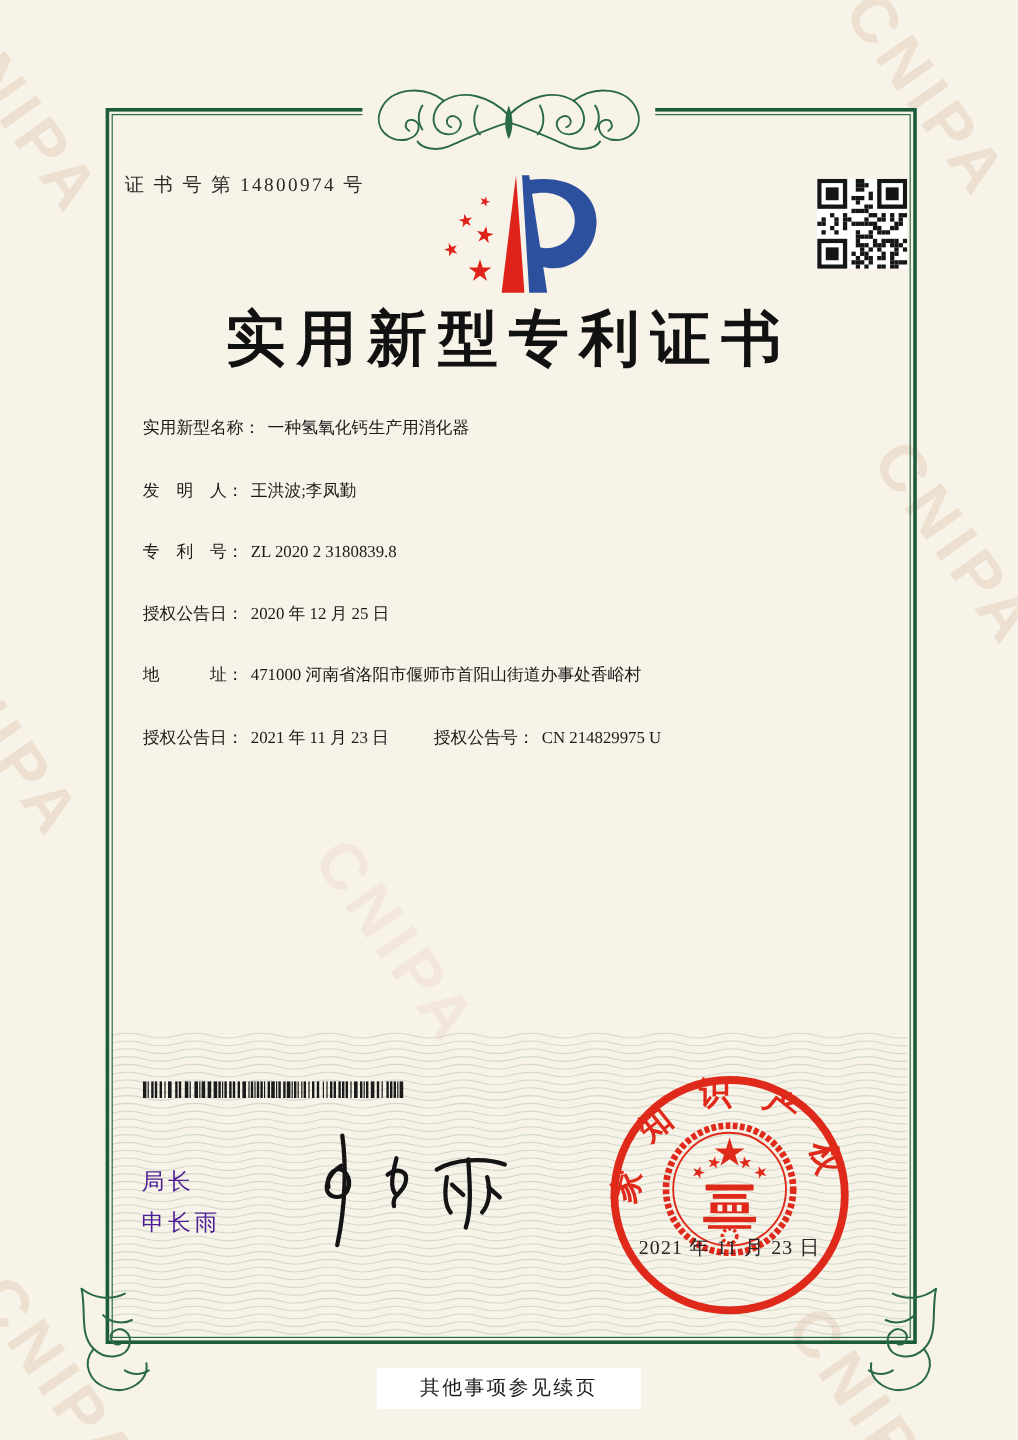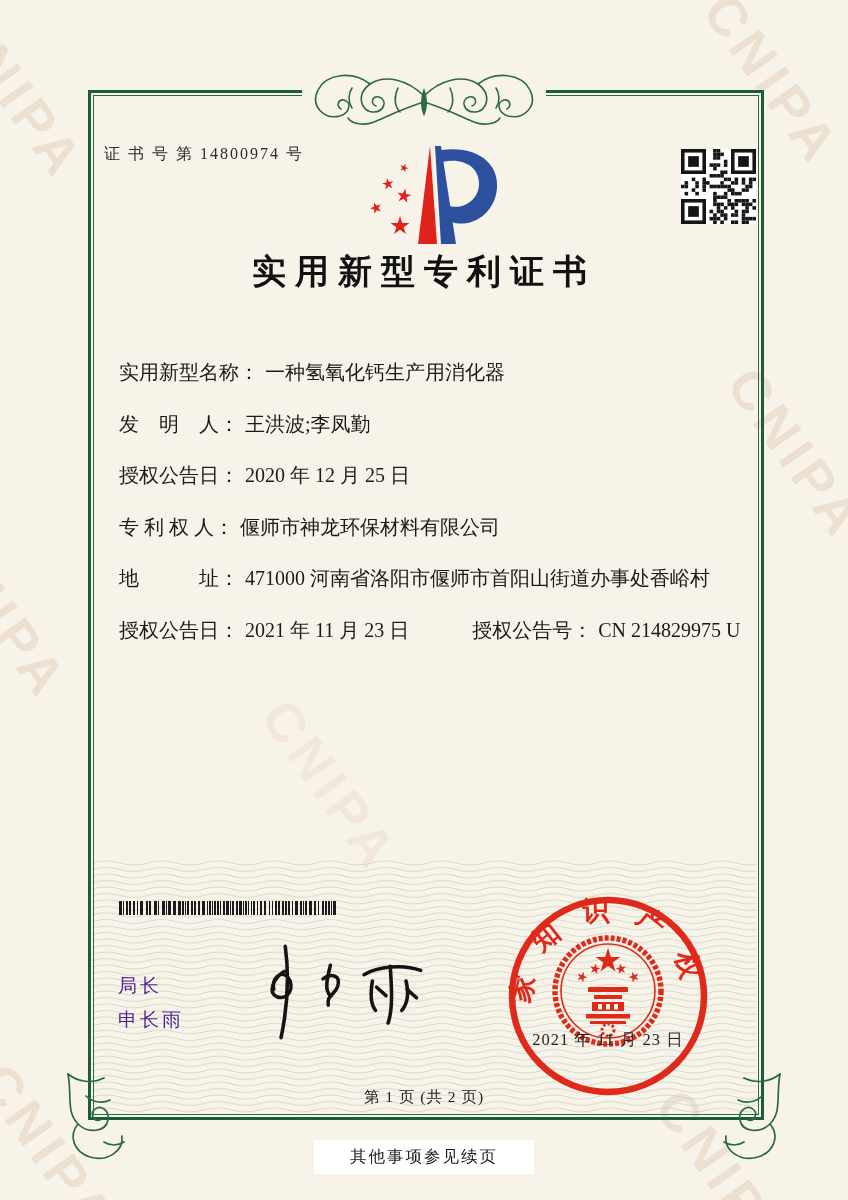--- a/index.html
+++ b/index.html
@@ -25,7 +25,7 @@
   .logo{position:absolute;left:338px;top:140px;width:192px;height:116px;z-index:2;}
   .qr{position:absolute;left:681px;top:149px;width:75px;height:75px;z-index:2;background:#fff;}
   .title{position:absolute;left:0;top:249px;width:100%;text-align:center;z-index:2;
-         font-size:34px;font-weight:bold;letter-spacing:9px;color:#111;}
+         font-size:50px;font-weight:bold;letter-spacing:9px;color:#111;}
   .fields{position:absolute;left:119px;top:360px;width:630px;z-index:2;font-size:20px;}
   .field-row{margin-bottom:27.5px;line-height:24px;white-space:nowrap;}
   .flabel{color:#1a1a1a;}

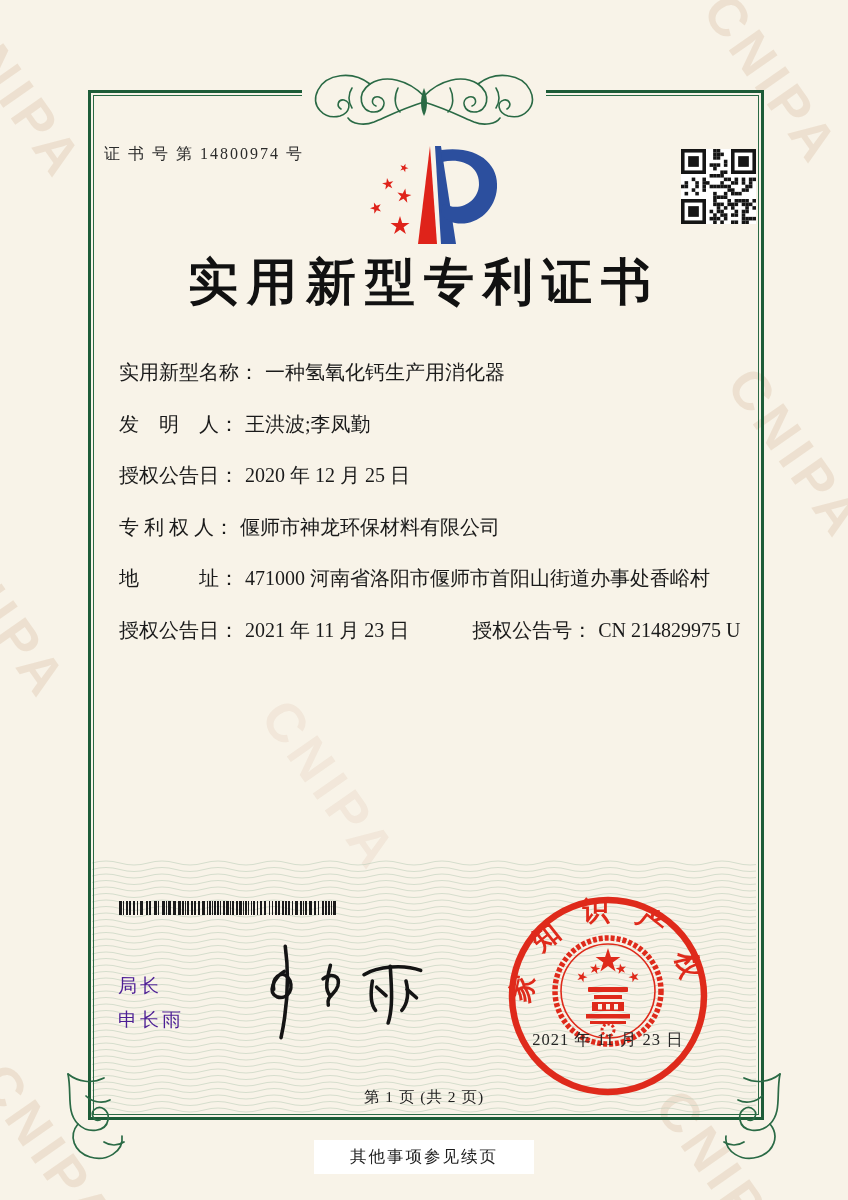--- a/index.html
+++ b/index.html
@@ -26,7 +26,7 @@
   .qr{position:absolute;left:681px;top:149px;width:75px;height:75px;z-index:2;background:#fff;}
   .title{position:absolute;left:0;top:249px;width:100%;text-align:center;z-index:2;
          font-size:50px;font-weight:bold;letter-spacing:9px;color:#111;}
-  .fields{position:absolute;left:119px;top:360px;width:630px;z-index:2;font-size:20px;}
+  .fields{position:absolute;left:119px;top:346px;width:630px;z-index:2;font-size:14px;}
   .field-row{margin-bottom:27.5px;line-height:24px;white-space:nowrap;}
   .flabel{color:#1a1a1a;}
   .fvalue{color:#1a1a1a;margin-left:6px;}

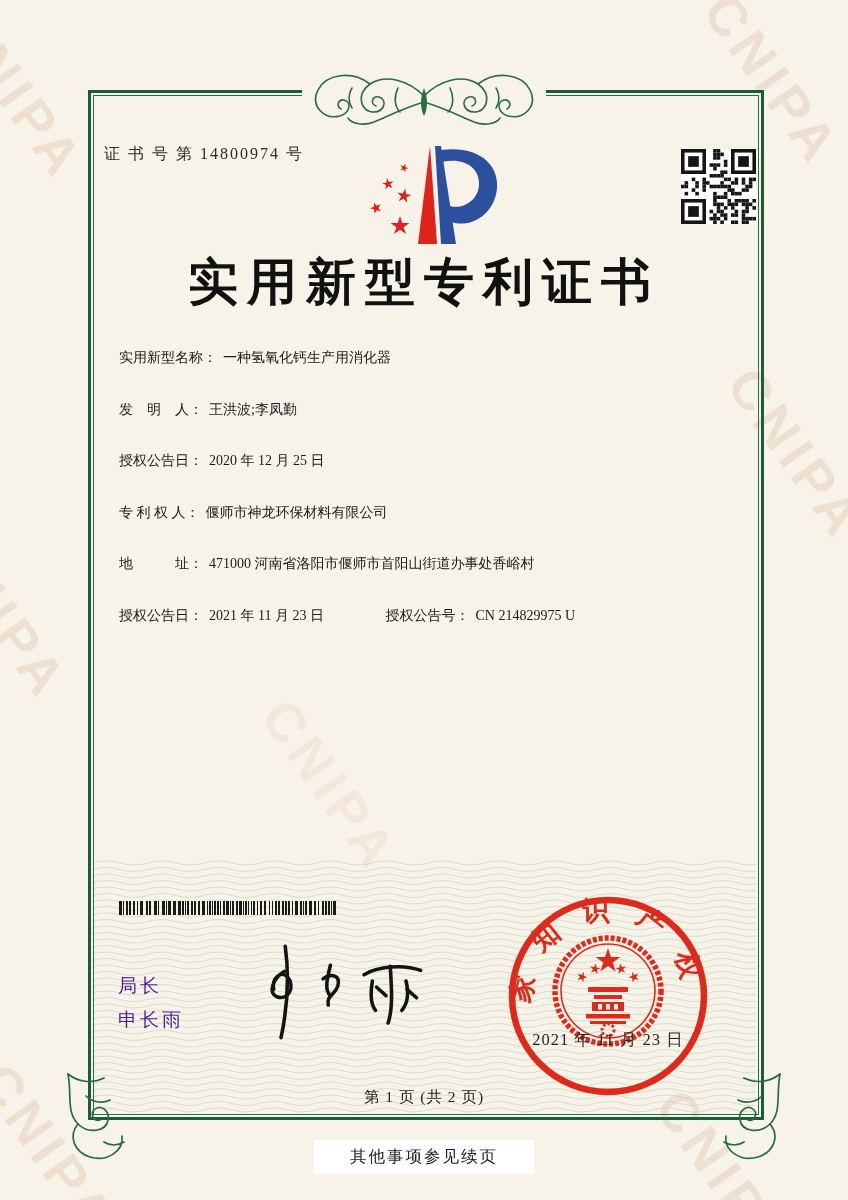--- a/index.html
+++ b/index.html
@@ -287,6 +287,9 @@
       <span class="flabel">发　明　人：</span><span class="fvalue">王洪波;李凤勤</span>
     </div>
     <div class="field-row">
+      <span class="flabel">专　利　号：</span><span class="fvalue">ZL 2020 2 3180839.8</span>
+    </div>
+    <div class="field-row">
       <span class="flabel">授权公告日：</span><span class="fvalue">2020 年 12 月 25 日</span>
     </div>
     <div class="field-row">

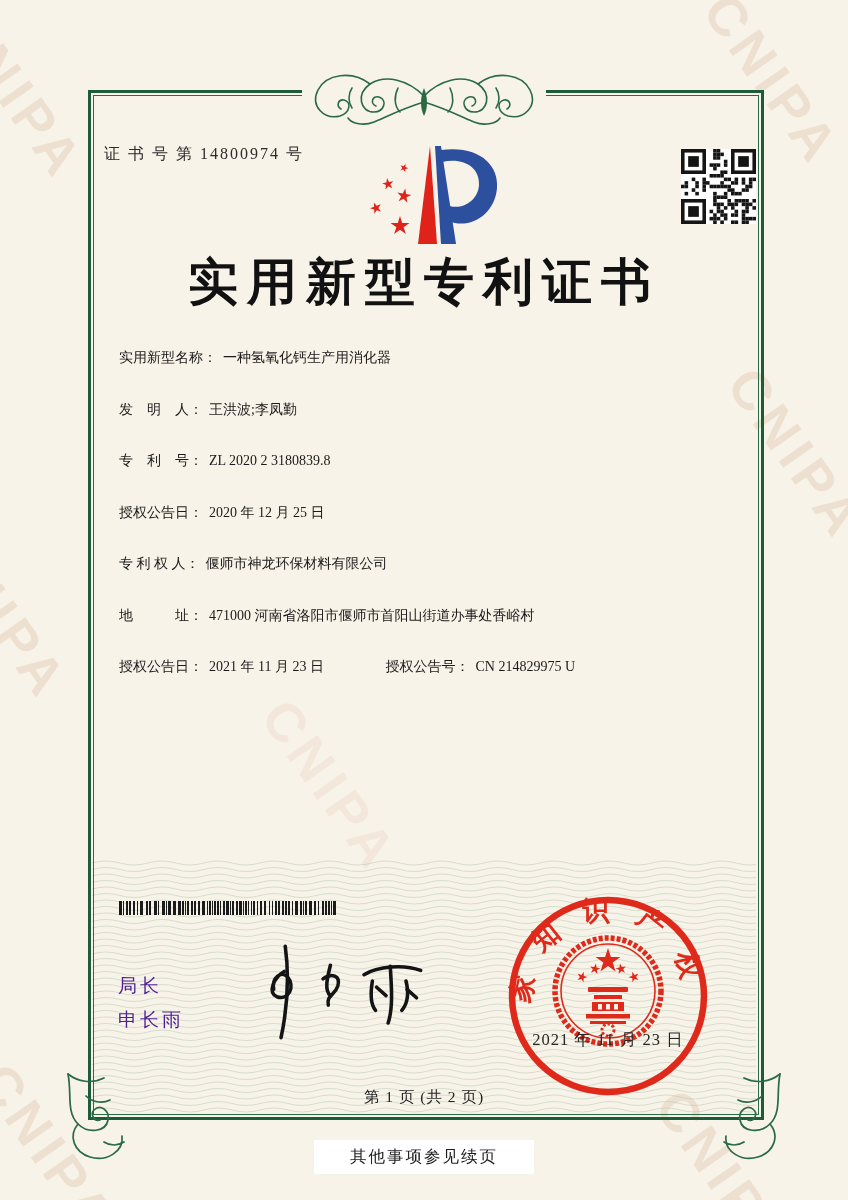--- a/index.html
+++ b/index.html
@@ -293,9 +293,6 @@
       <span class="flabel">授权公告日：</span><span class="fvalue">2020 年 12 月 25 日</span>
     </div>
     <div class="field-row">
-      <span class="flabel">专 利 权 人：</span><span class="fvalue">偃师市神龙环保材料有限公司</span>
-    </div>
-    <div class="field-row">
       <span class="flabel">地　　　址：</span><span class="fvalue">471000  河南省洛阳市偃师市首阳山街道办事处香峪村</span>
     </div>
     <div class="field-row">

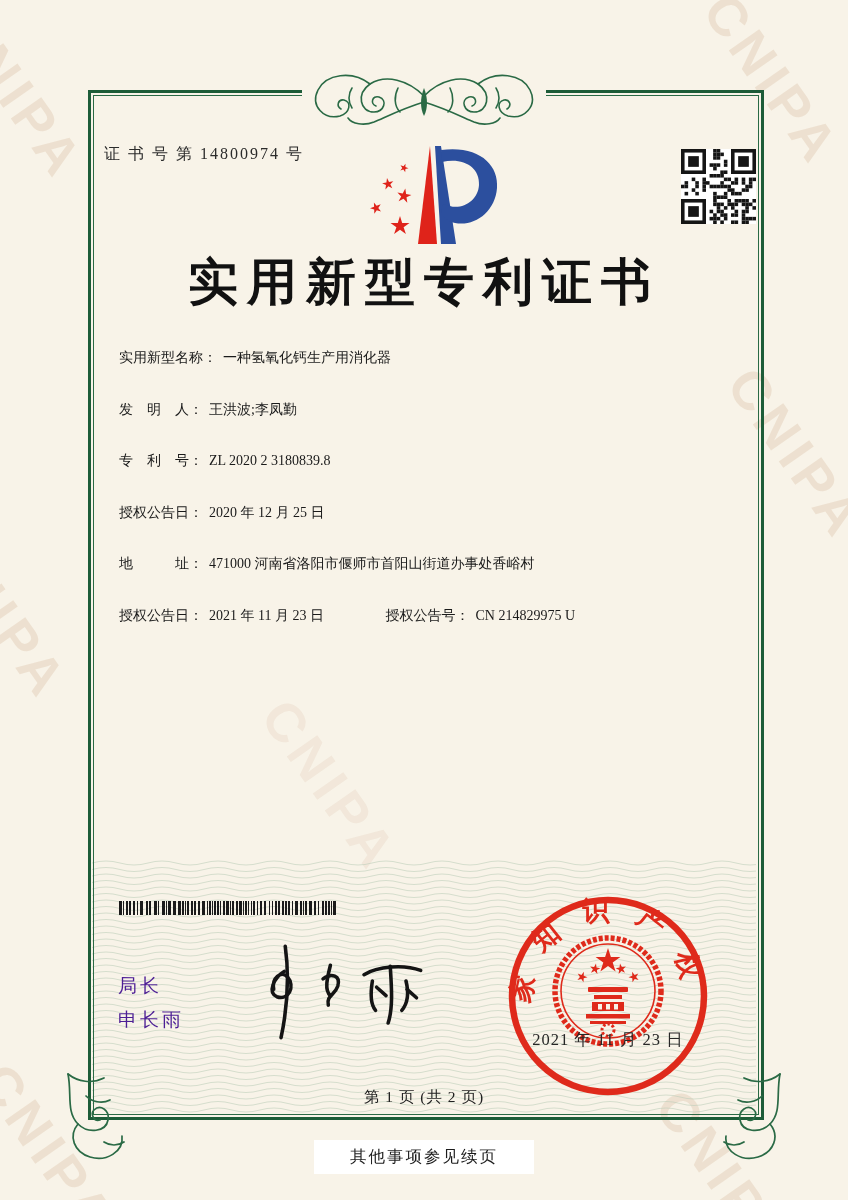--- a/index.html
+++ b/index.html
@@ -30,7 +30,7 @@
   .field-row{margin-bottom:27.5px;line-height:24px;white-space:nowrap;}
   .flabel{color:#1a1a1a;}
   .fvalue{color:#1a1a1a;margin-left:6px;}
-  .grant-no{display:inline-block;margin-left:58px;}
+  .grant-no{display:inline-block;margin-left:34px;}
   .body-text{position:absolute;left:119px;top:697px;width:616px;z-index:2;
              font-size:17.5px;line-height:26.5px;text-align:justify;color:#222;letter-spacing:.4px;}
   .body-text p{margin:0;text-indent:2em;}

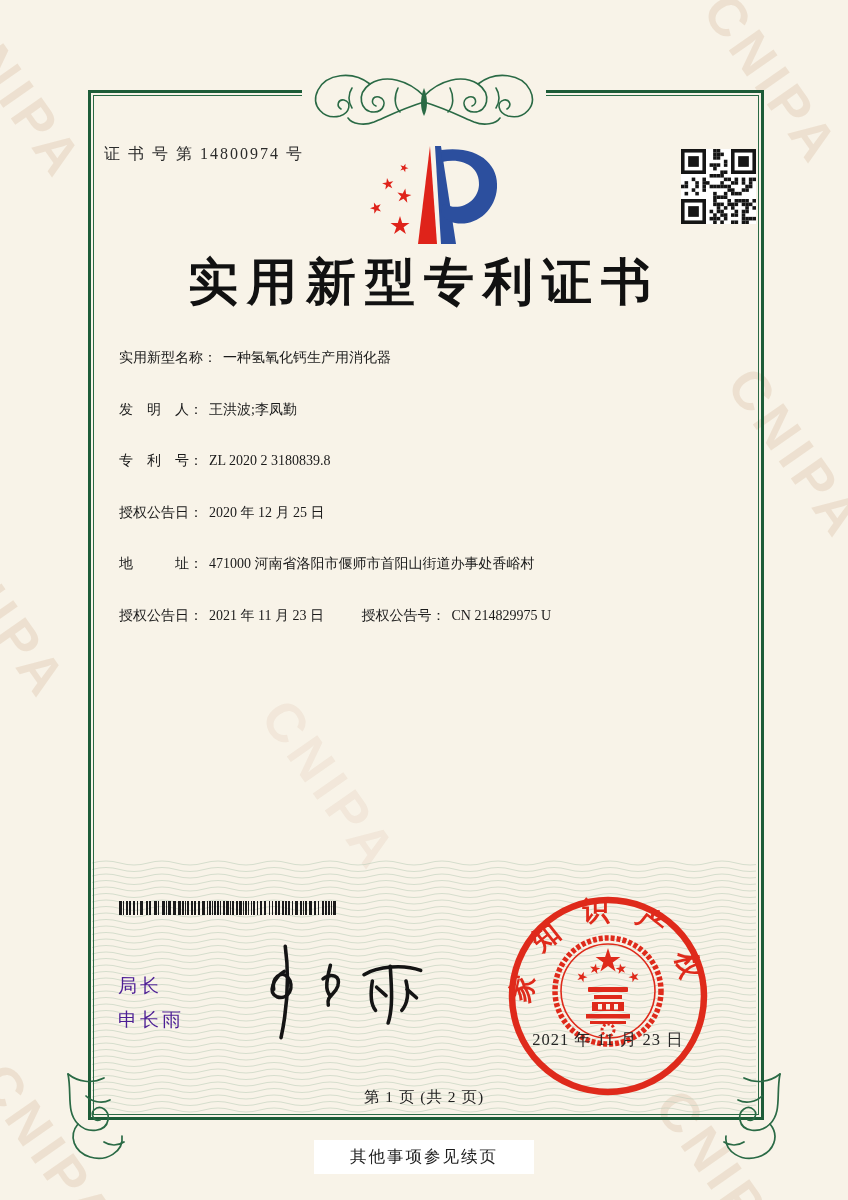--- a/index.html
+++ b/index.html
@@ -423,7 +423,6 @@
     <text x="106" y="152" font-size="16.5" fill="#272727" letter-spacing="1" font-family="'Liberation Serif','DejaVu Serif',serif" text-anchor="middle">2021 年 11 月 23 日</text>
   </svg>
 
-  <div class="page-info">第 1 页 (共 2 页)</div>
 
   <div class="note-box">其他事项参见续页</div>
 

